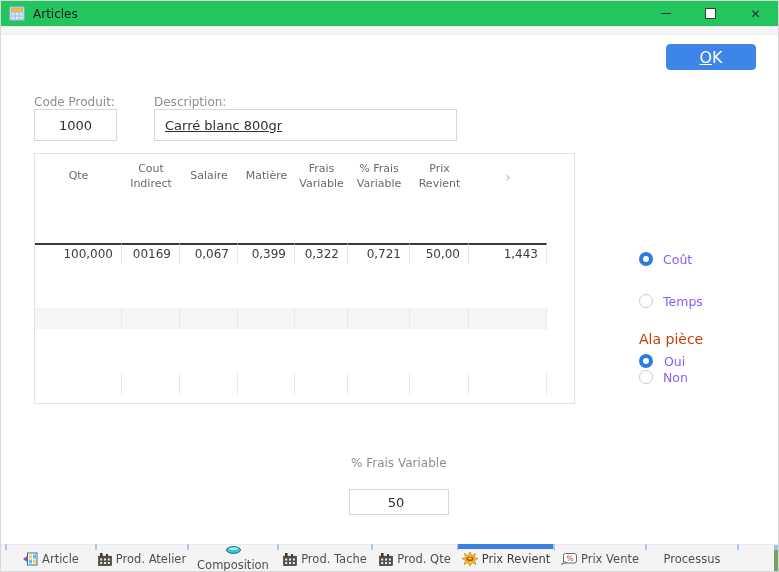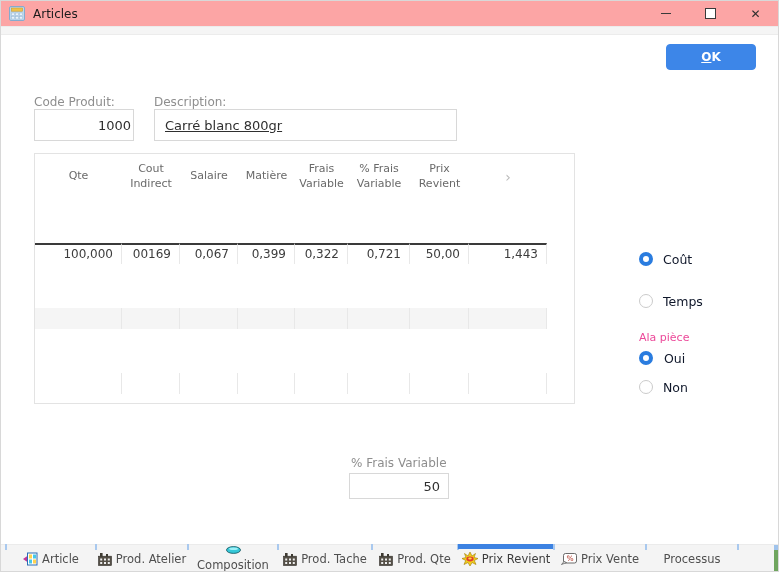--- a/index.html
+++ b/index.html
@@ -10,7 +10,7 @@
     color:#404040;overflow:hidden;border:1px solid #d8d8d8;box-sizing:border-box;
   }
   
-  .titlebar{position:absolute;left:0;top:0;right:0;height:25px;background:#fca5a5;display:flex;align-items:center;}
+  .titlebar{position:absolute;left:0;top:0;right:0;height:25px;background:#22c55e;display:flex;align-items:center;}
   .app-icon{margin-left:8px;width:16px;height:15px;display:inline-flex;}
   .title{margin-left:8px;font-size:12px;color:#1b1b1b;}
   .controls{margin-left:auto;display:flex;height:100%;}

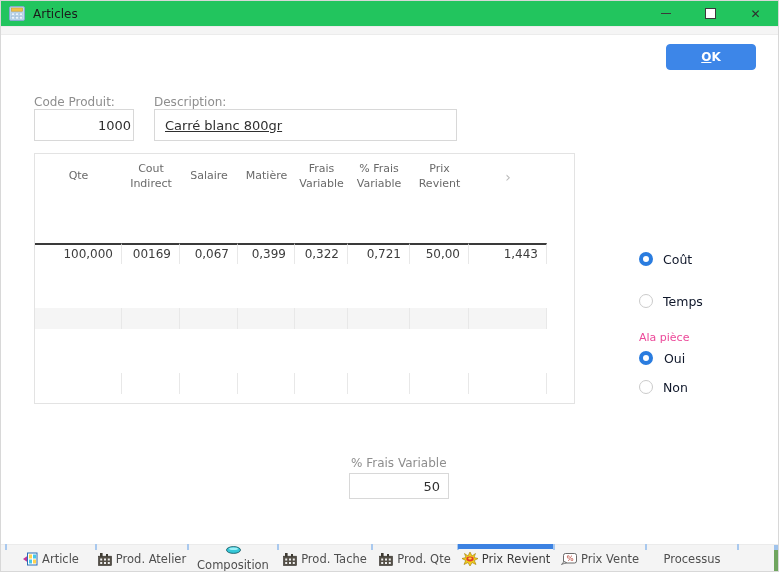--- a/index.html
+++ b/index.html
@@ -20,7 +20,7 @@
   .close-glyph{font-size:12px;color:#2e2e2e;line-height:1;}
   .menustrip{position:absolute;left:0;top:25px;right:0;height:9px;background:#f5f5f5;border-top:1px solid #ececec;border-bottom:1px solid #ececec;box-sizing:border-box;}
   
-  .ok-btn{position:absolute;left:665px;top:43px;width:90px;height:26px;background:#3d86e8;border:1px solid #3d86e8;border-radius:4px;color:#fff;font-size:12px;font-family:inherit;cursor:pointer;padding:0;font-weight:bold;}
+  .ok-btn{position:absolute;left:665px;top:43px;width:90px;height:26px;background:#3d86e8;border:1px solid #3d86e8;border-radius:4px;color:#fff;font-size:16px;font-family:inherit;cursor:pointer;padding:0;}
   .ok-label{display:block;text-align:center;color:#fff;}
   .ok-label::first-letter{text-decoration:underline;}
   

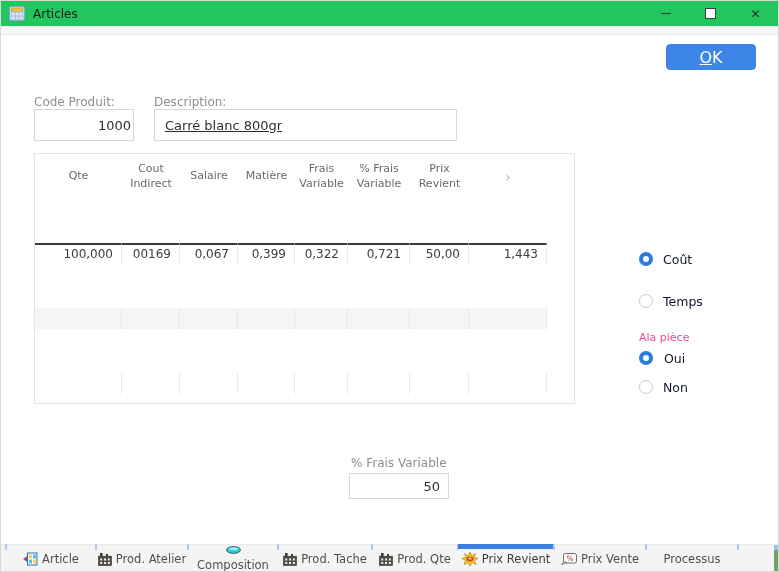--- a/index.html
+++ b/index.html
@@ -28,7 +28,7 @@
   .code-lbl{left:33px;top:94px;}
   .desc-lbl{left:153px;top:94px;}
   .inp{position:absolute;border:1px solid #d8d8d8;background:#fff;font-family:inherit;font-size:13px;color:#2f2f2f;box-sizing:border-box;outline:none;}
-  .code-inp{left:33px;top:108px;width:100px;height:32px;text-align:right;}
+  .code-inp{left:33px;top:108px;width:83px;height:32px;text-align:center;}
   .desc-inp{left:153px;top:108px;width:303px;height:32px;padding-left:10px;text-decoration:underline;}
   .frais-lbl{left:350px;top:455px;}
   .frais-inp{left:348px;top:472px;width:100px;height:26px;text-align:right;padding-right:8px;}

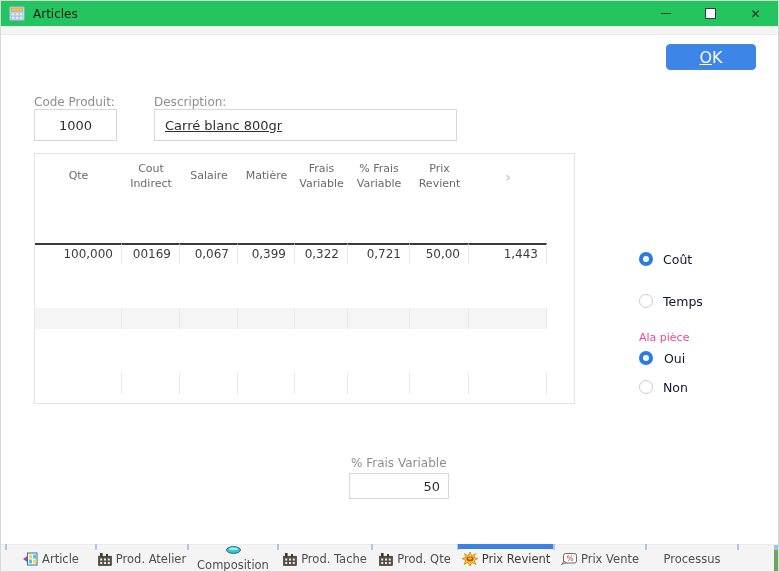--- a/index.html
+++ b/index.html
@@ -49,7 +49,7 @@
   .radio{width:14px;height:14px;border-radius:50%;box-sizing:border-box;flex:0 0 auto;background:#fff;}
   .radio.sel{border:4px solid #2a7cdf;}
   .radio.un{border:1px solid #cbcbcb;}
-  .olabel{font-size:12.5px;color:#0f172a;}
+  .olabel{font-size:12.5px;color:#8b5cf6;}
   .grouplbl{font-size:11px;color:#ec4899;display:block;}
   
   .tabbar{position:absolute;left:0;right:0;top:543px;height:29px;background:#f4f4f4;border-top:1px solid #ebebeb;box-sizing:border-box;display:flex;padding-left:5px;}

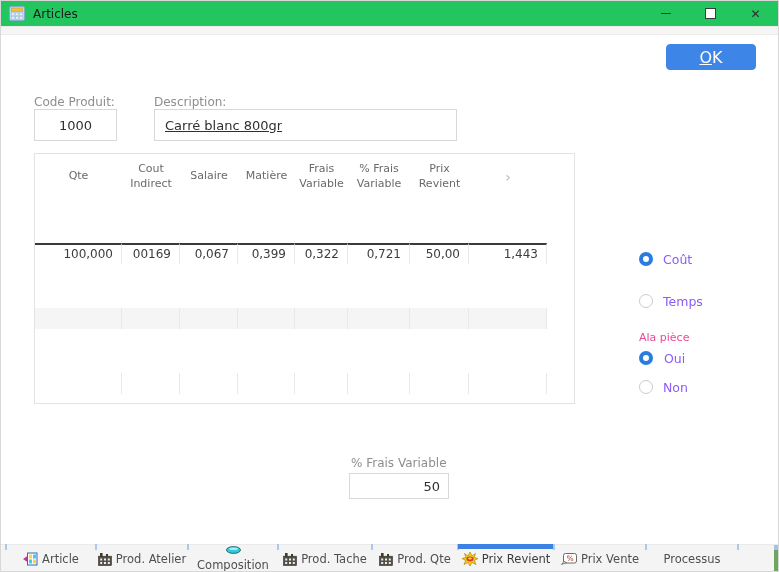--- a/index.html
+++ b/index.html
@@ -50,7 +50,7 @@
   .radio.sel{border:4px solid #2a7cdf;}
   .radio.un{border:1px solid #cbcbcb;}
   .olabel{font-size:12.5px;color:#8b5cf6;}
-  .grouplbl{font-size:11px;color:#ec4899;display:block;}
+  .grouplbl{font-size:14px;color:#c2410c;display:block;}
   
   .tabbar{position:absolute;left:0;right:0;top:543px;height:29px;background:#f4f4f4;border-top:1px solid #ebebeb;box-sizing:border-box;display:flex;padding-left:5px;}
   .tab{position:relative;height:100%;display:flex;align-items:center;justify-content:center;gap:4px;white-space:nowrap;cursor:pointer;}

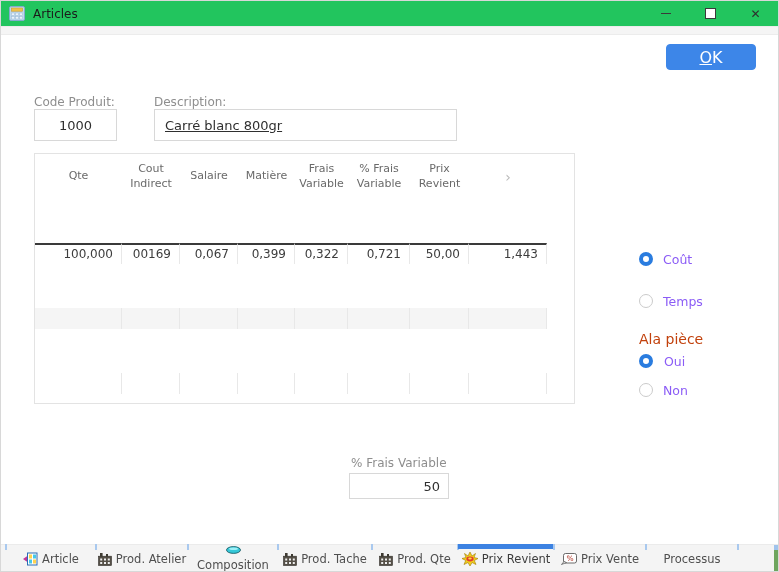--- a/index.html
+++ b/index.html
@@ -244,7 +244,7 @@
         <span class="radio sel"></span>
         <span class="olabel">Oui</span>
       </div>
-      <div class="orow" style="margin-top: 13px;">
+      <div class="orow" style="">
         <span class="radio un"></span>
         <span class="olabel">Non</span>
       </div>

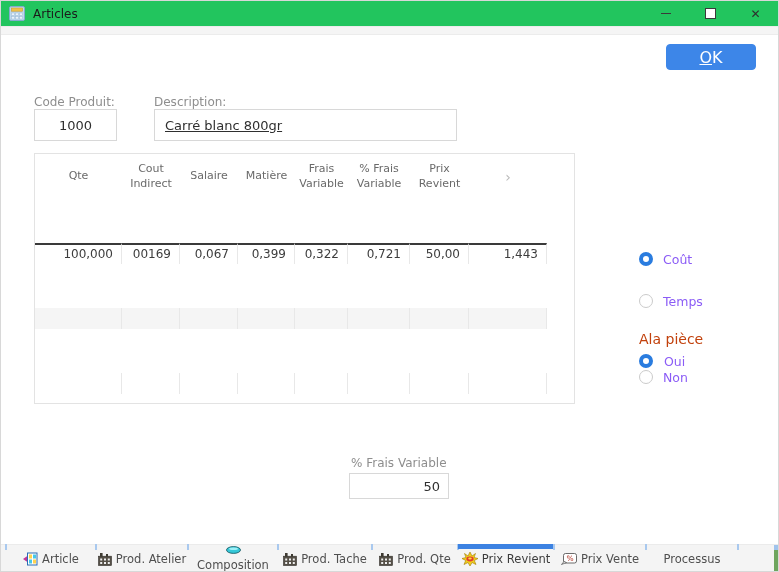--- a/index.html
+++ b/index.html
@@ -31,7 +31,7 @@
   .code-inp{left:33px;top:108px;width:83px;height:32px;text-align:center;}
   .desc-inp{left:153px;top:108px;width:303px;height:32px;padding-left:10px;text-decoration:underline;}
   .frais-lbl{left:350px;top:455px;}
-  .frais-inp{left:348px;top:472px;width:100px;height:26px;text-align:right;padding-right:8px;}
+  .frais-inp{left:348px;top:488px;width:100px;height:26px;text-align:center;padding-right:8px;}
   
   .grid{position:absolute;left:33px;top:152px;width:541px;height:251px;border:1px solid #e3e3e3;box-sizing:border-box;background:#fff;overflow:hidden;}
   .ghead{display:grid;grid-template-columns:87px 58px 58px 57px 53px 62px 59px 78px auto;height:45px;}

